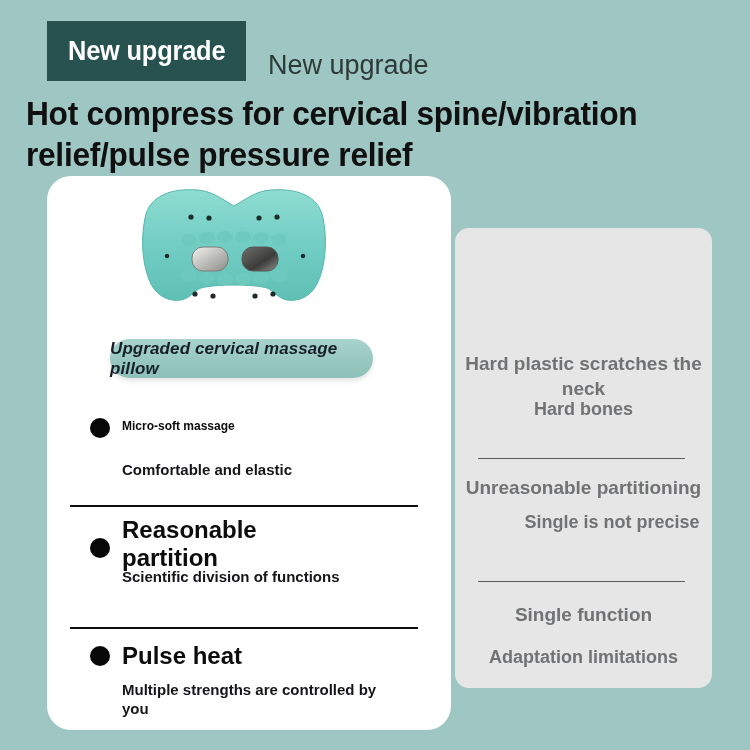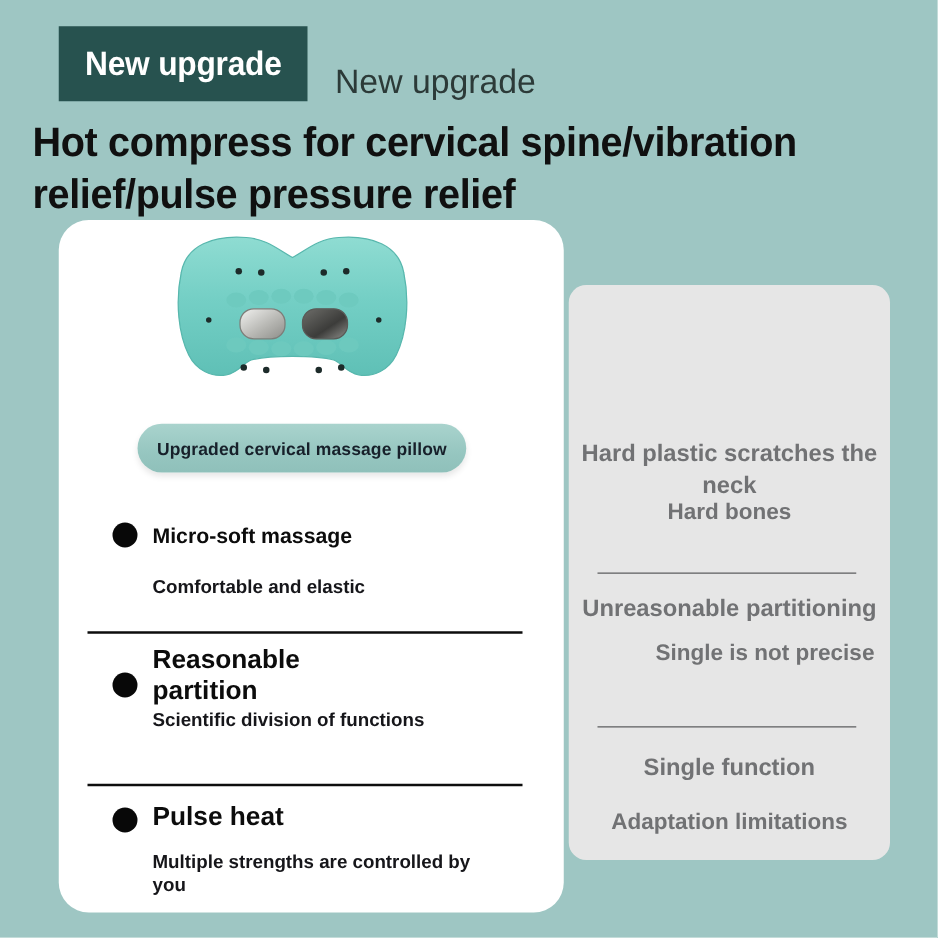--- a/index.html
+++ b/index.html
@@ -146,10 +146,11 @@
     justify-content: center;
   }
   .pill-teal span {
-    font-size: 14px;
+    font-size: 17px;
     font-weight: bold;
     color: #17202a;
     letter-spacing: 0.1px;
+    font-style: italic;
   }
 
   .feature {

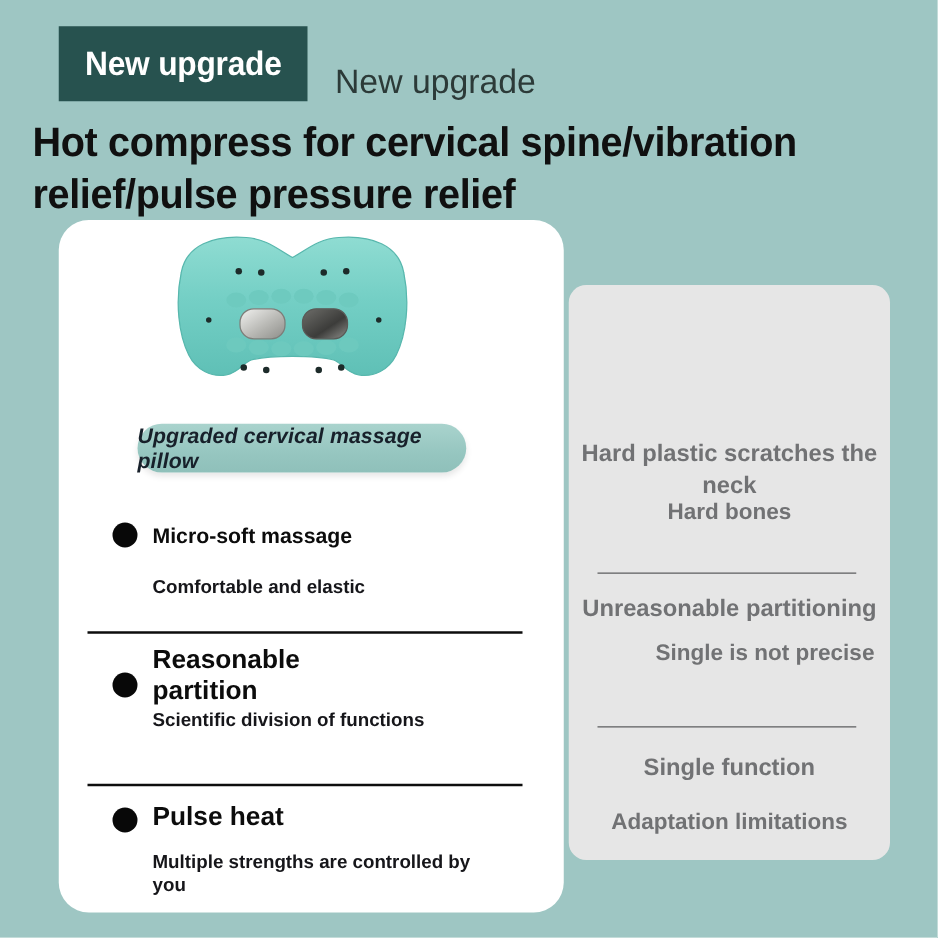--- a/index.html
+++ b/index.html
@@ -169,7 +169,7 @@
   .feat-title {
     position: absolute;
     left: 75px;
-    font-size: 17px;
+    font-size: 12px;
     font-weight: bold;
     color: #0c0c0c;
     line-height: 1.18;

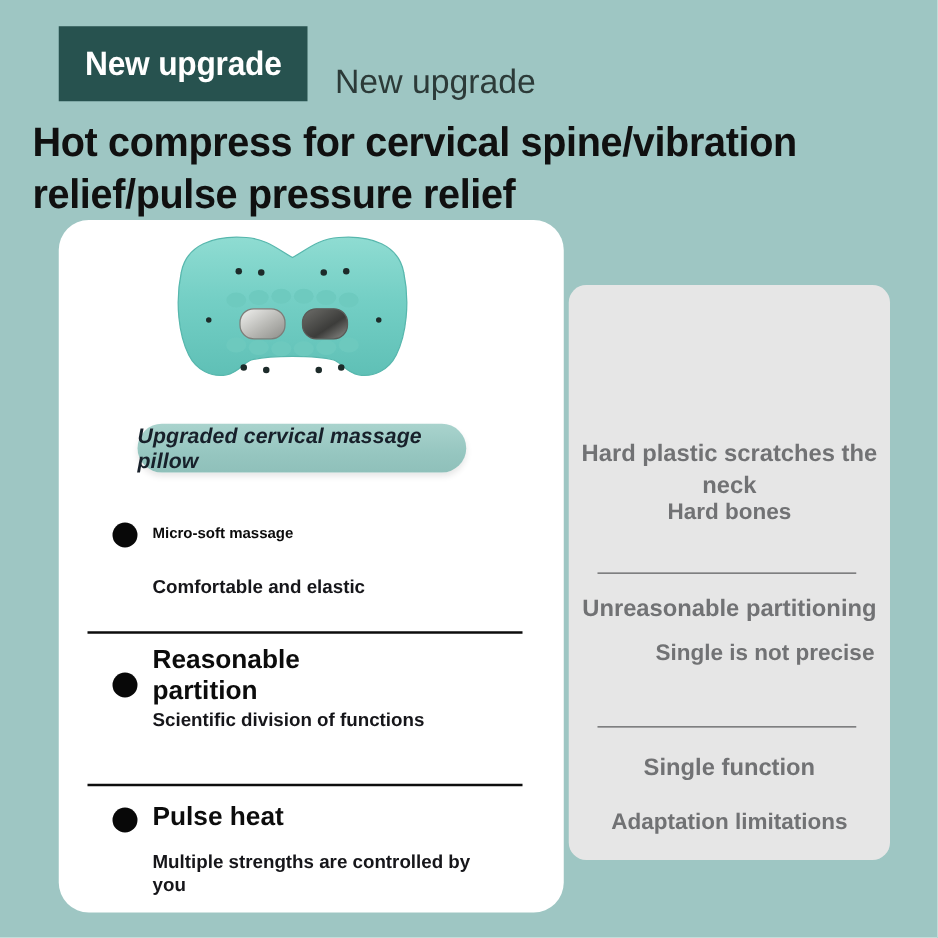--- a/index.html
+++ b/index.html
@@ -174,7 +174,7 @@
     color: #0c0c0c;
     line-height: 1.18;
   }
-  .feat-title.big { font-size: 21px; }
+  .feat-title.big { font-size: 24px; }
   .feat-desc {
     position: absolute;
     left: 75px;

